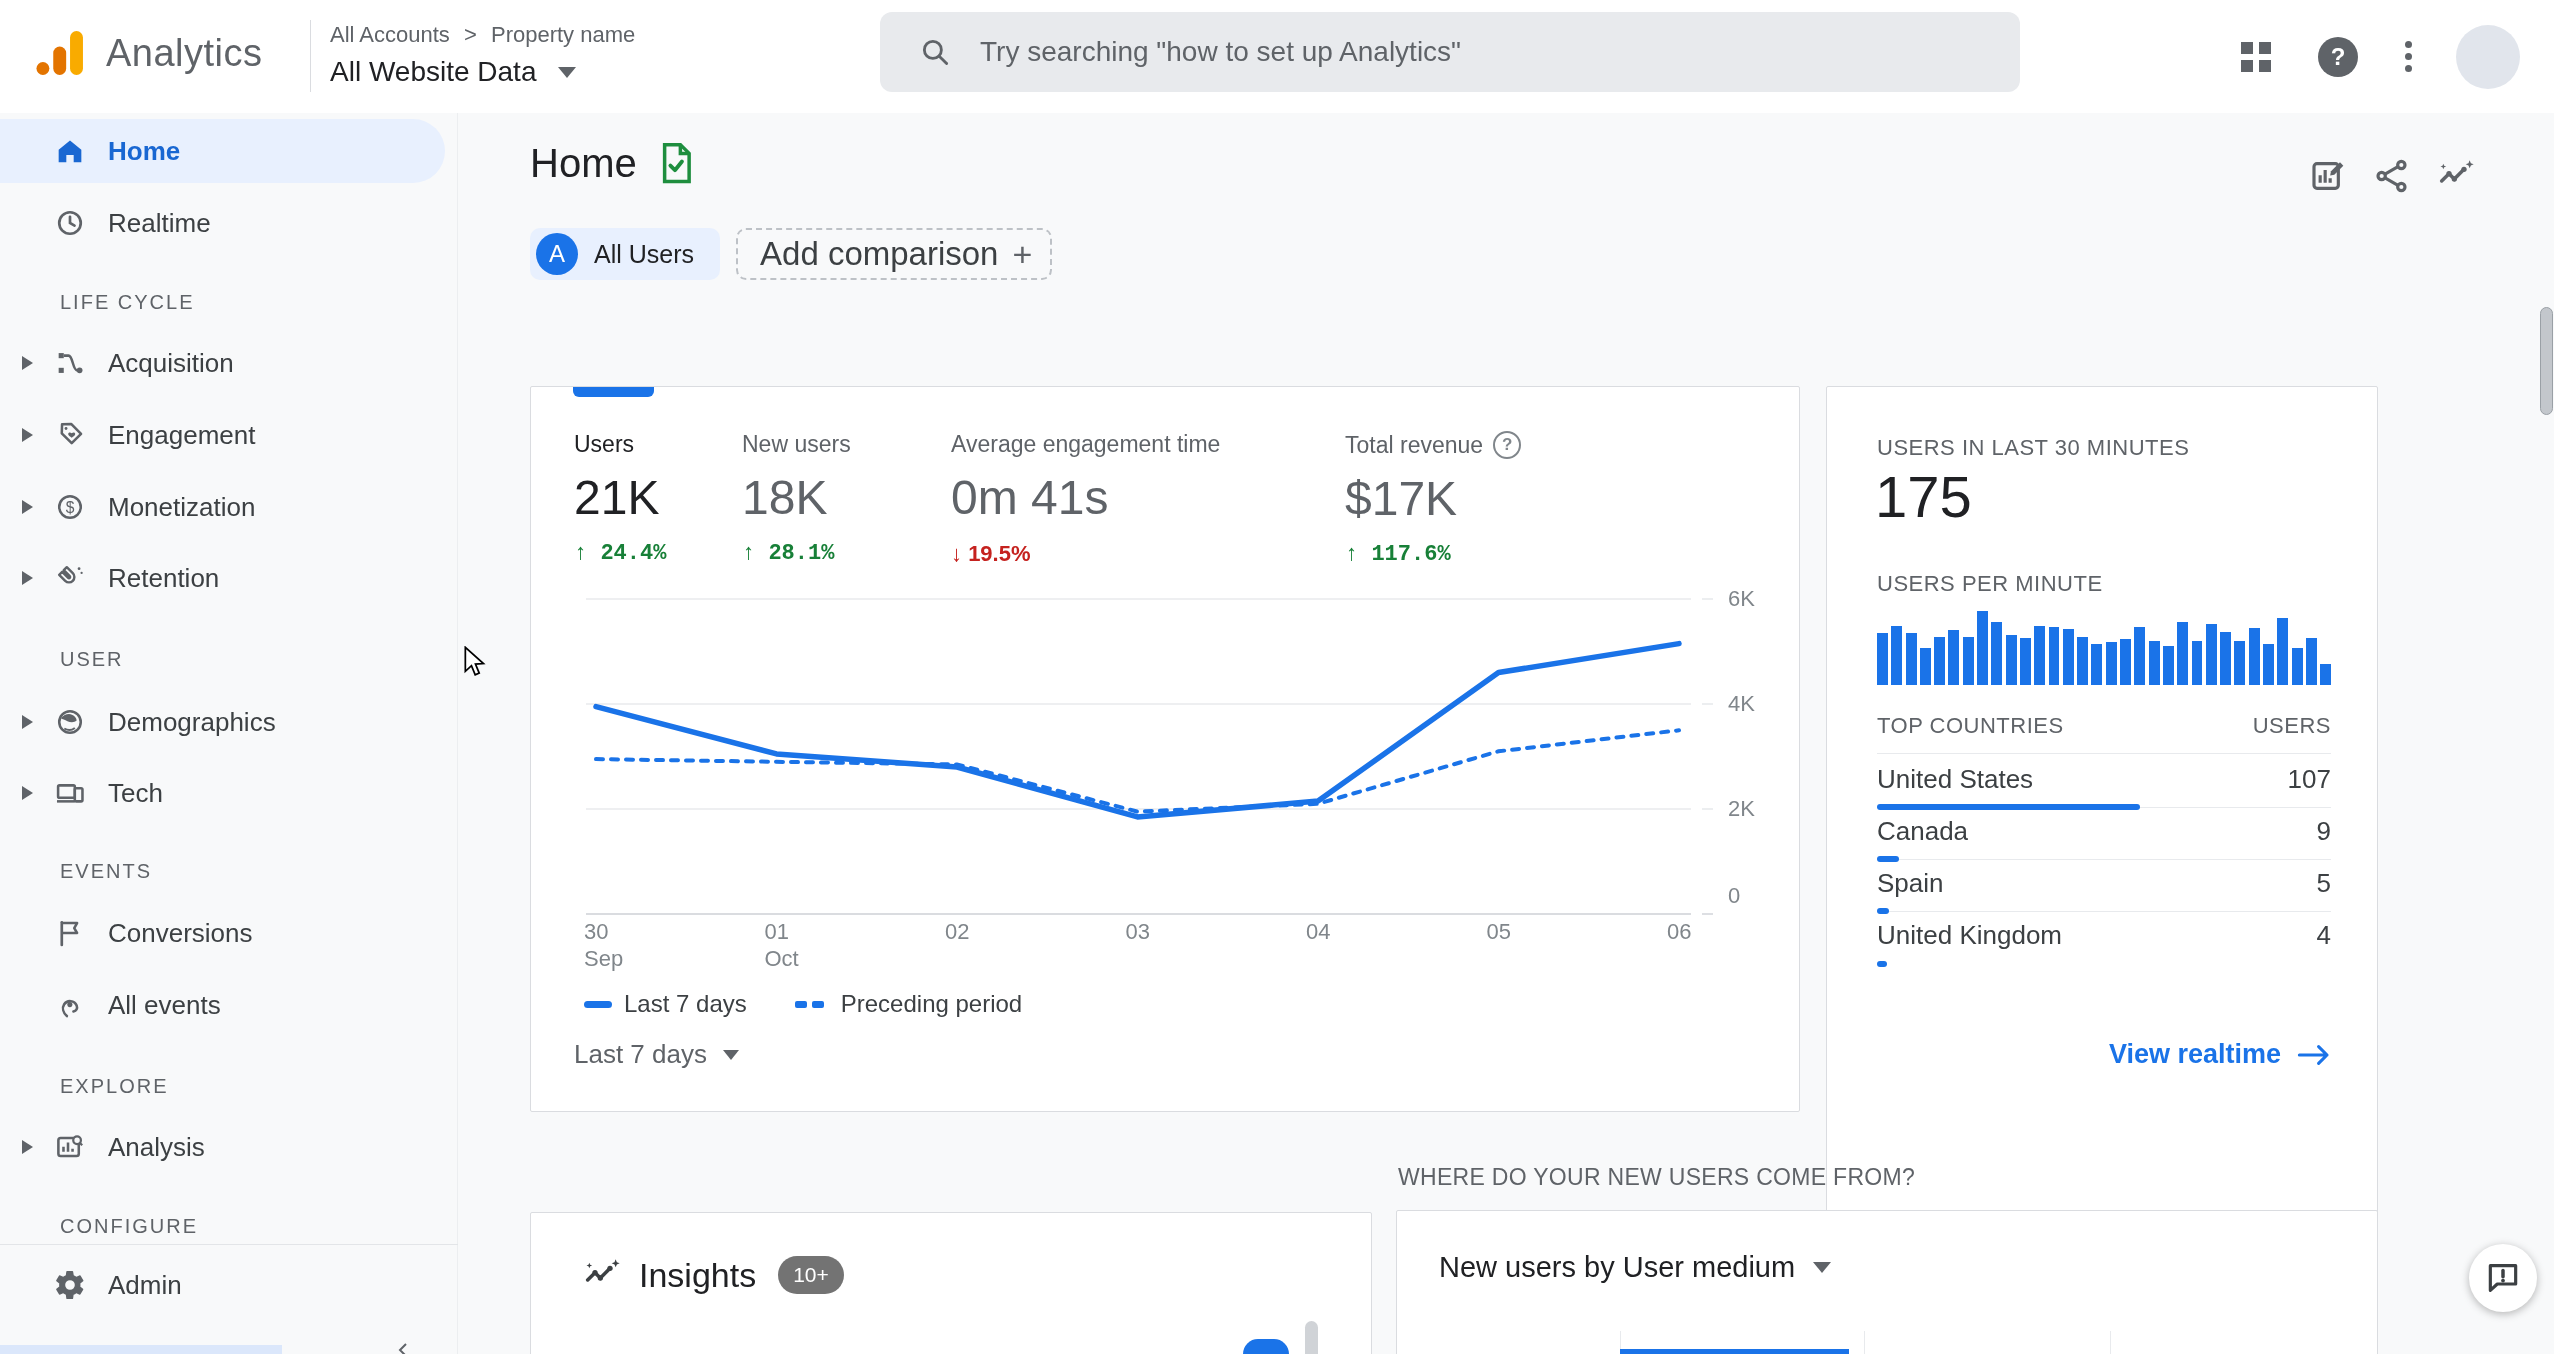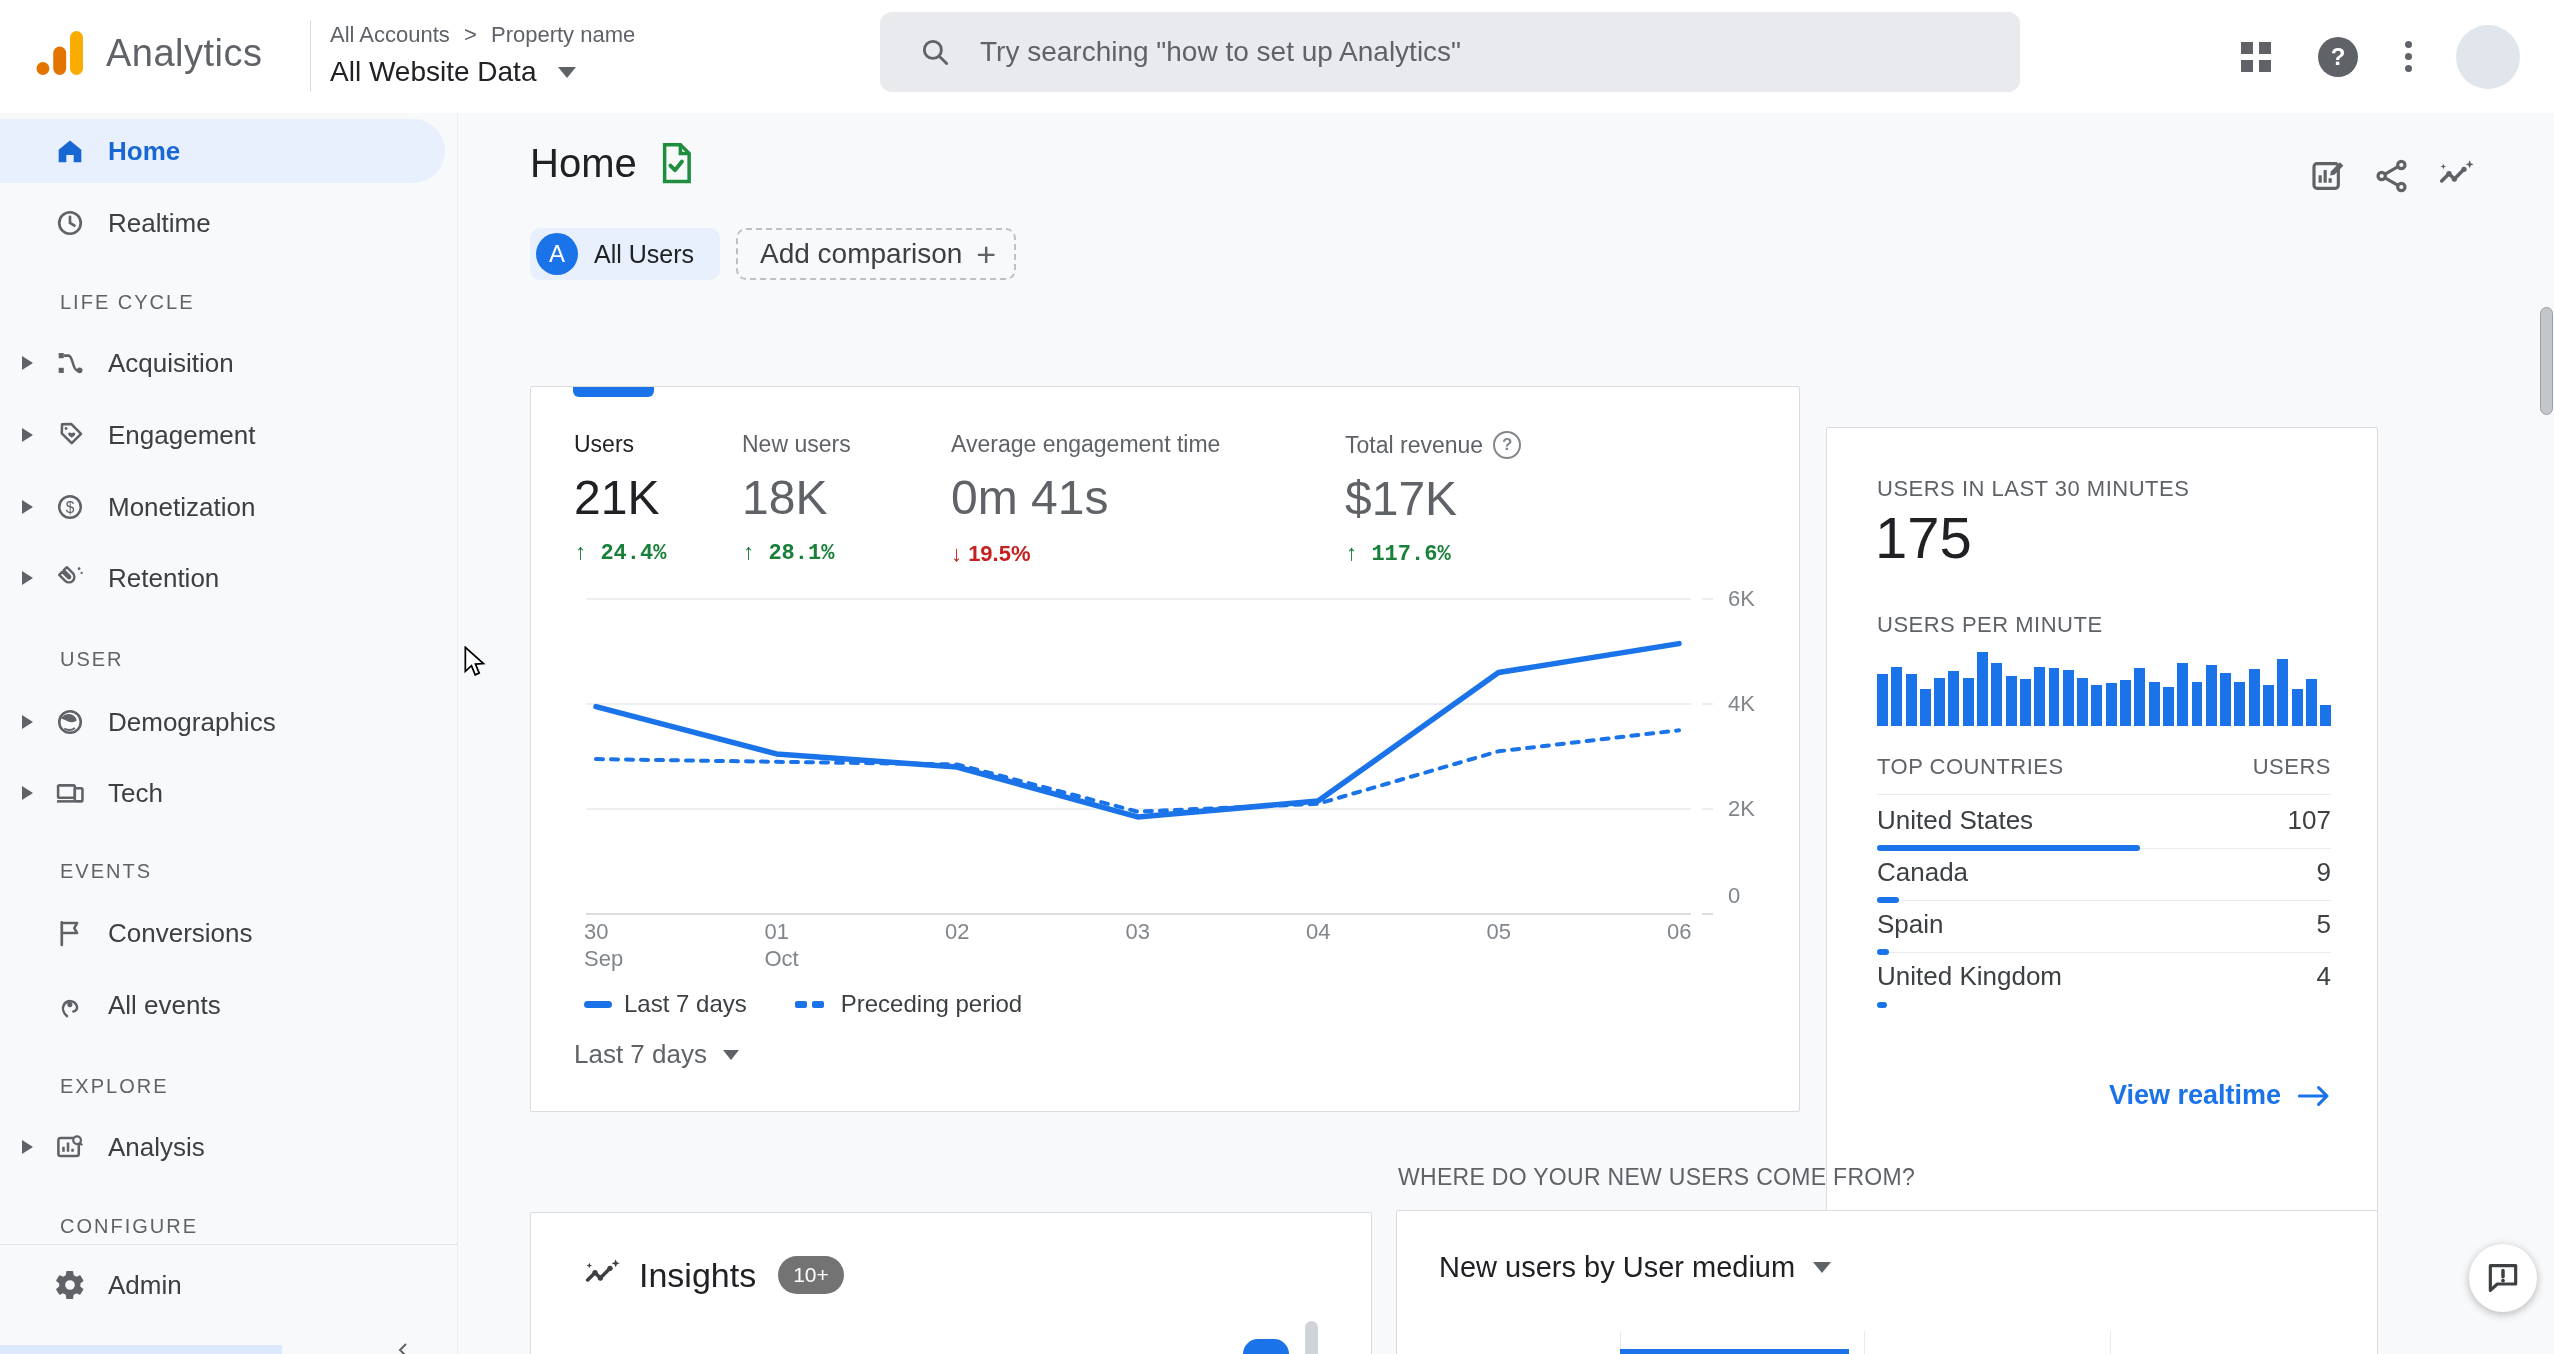--- a/index.html
+++ b/index.html
@@ -48,7 +48,7 @@
   .chip-a { width:42px; height:42px; border-radius:50%; background:#1a73e8; color:#fff; font-size:24px; display:flex; align-items:center; justify-content:center; margin-right:16px; }
   .chip-all .t { font-size:25px; color:#202124; }
   .chip-add { height:52px; border:2px dashed #bdc1c6; border-radius:10px; margin-left:16px; display:flex; align-items:center; padding:0 18px 0 22px; cursor:pointer; }
-  .chip-add .t { font-size:28px; color:#3c4043; margin-right:14px; }
+  .chip-add .t { font-size:33px; color:#3c4043; margin-right:14px; }
   .plus { font-size:34px; color:#5f6368; line-height:1; }
 
   .card { position:absolute; background:#fff; border:1px solid #dadce0; border-radius:2px; }

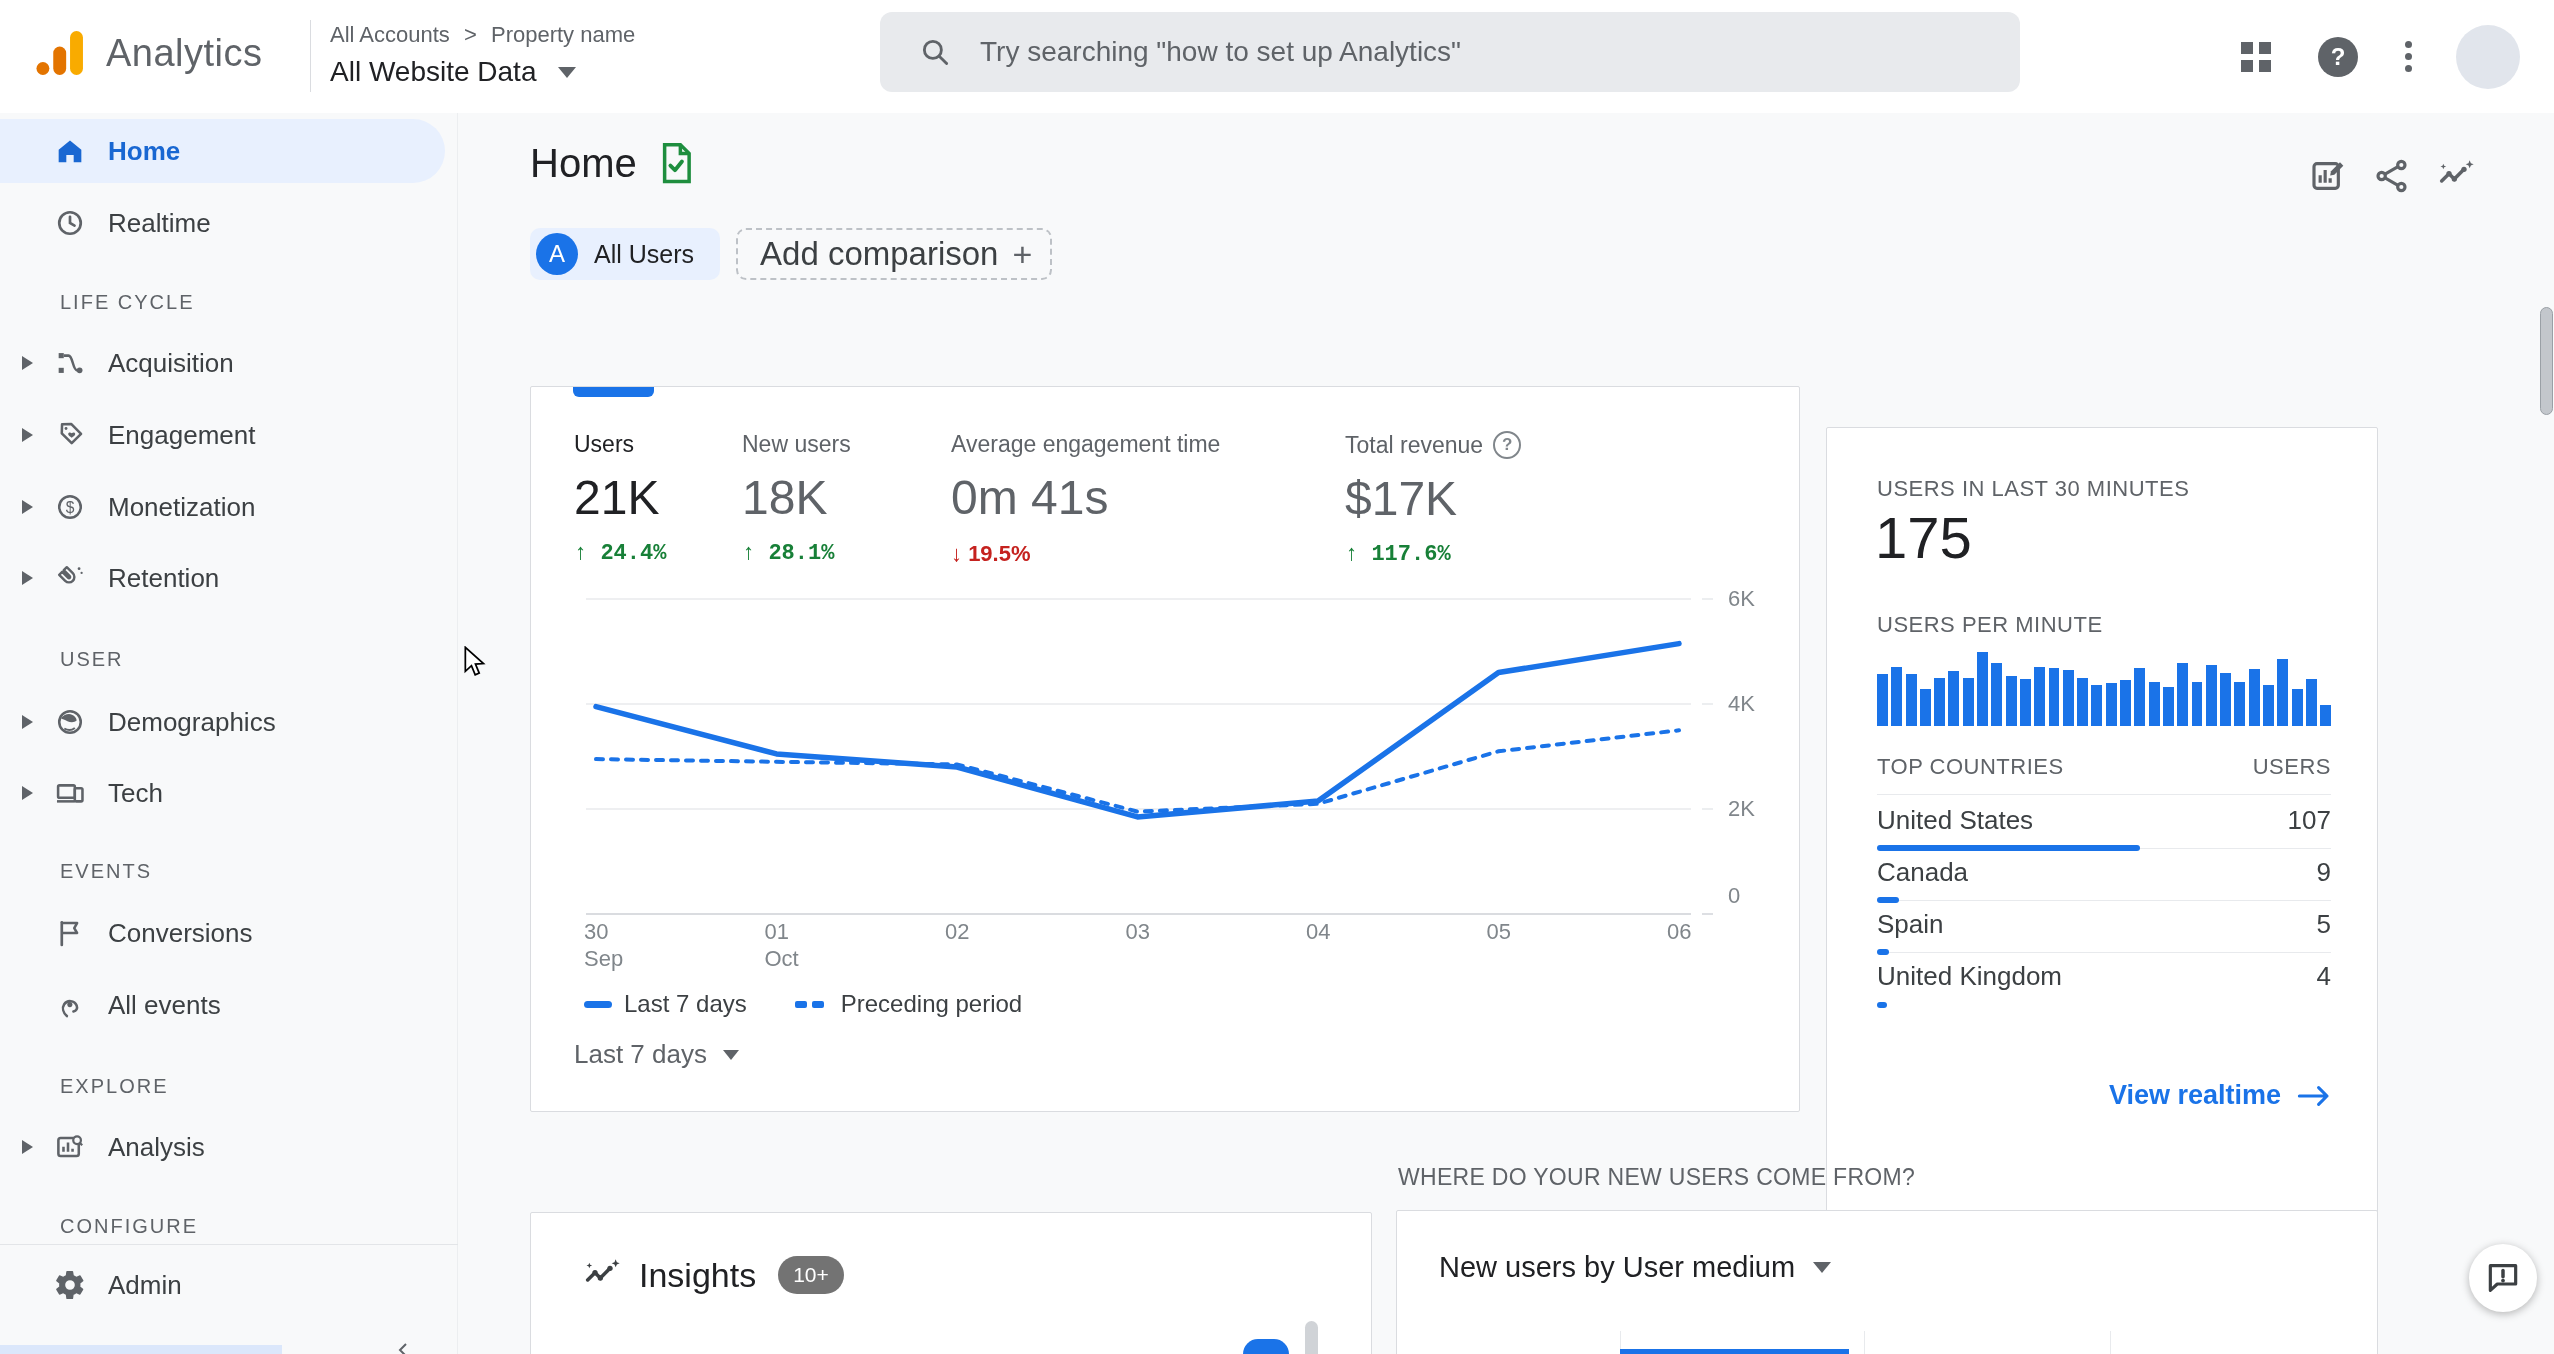--- a/index.html
+++ b/index.html
@@ -76,7 +76,7 @@
   .daterange .caret { border-left:8px solid transparent; border-right:8px solid transparent; border-top:10px solid #5f6368; margin-left:16px; }
 
   
-  #realtime { left:1826px; top:386px; width:552px; height:884px;margin-top:41px; }
+  #realtime { left:1826px; top:386px; width:552px; height:884px; }
   .rt-title { position:absolute; left:50px; top:48px; font-size:22px; letter-spacing:.5px; color:#5f6368; }
   .rt-count { position:absolute; left:48px; top:76px; font-size:58px; color:#202124; }
   .rt-pm { position:absolute; left:50px; top:184px; font-size:22px; letter-spacing:.5px; color:#5f6368; }

